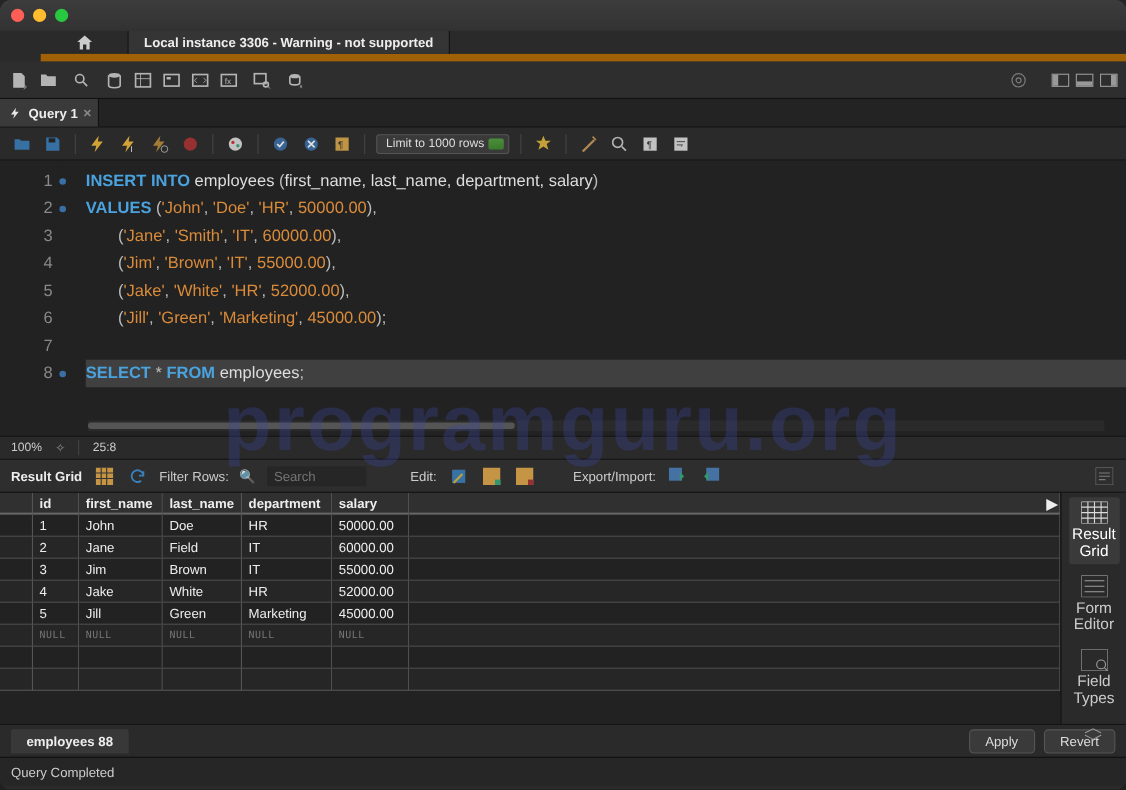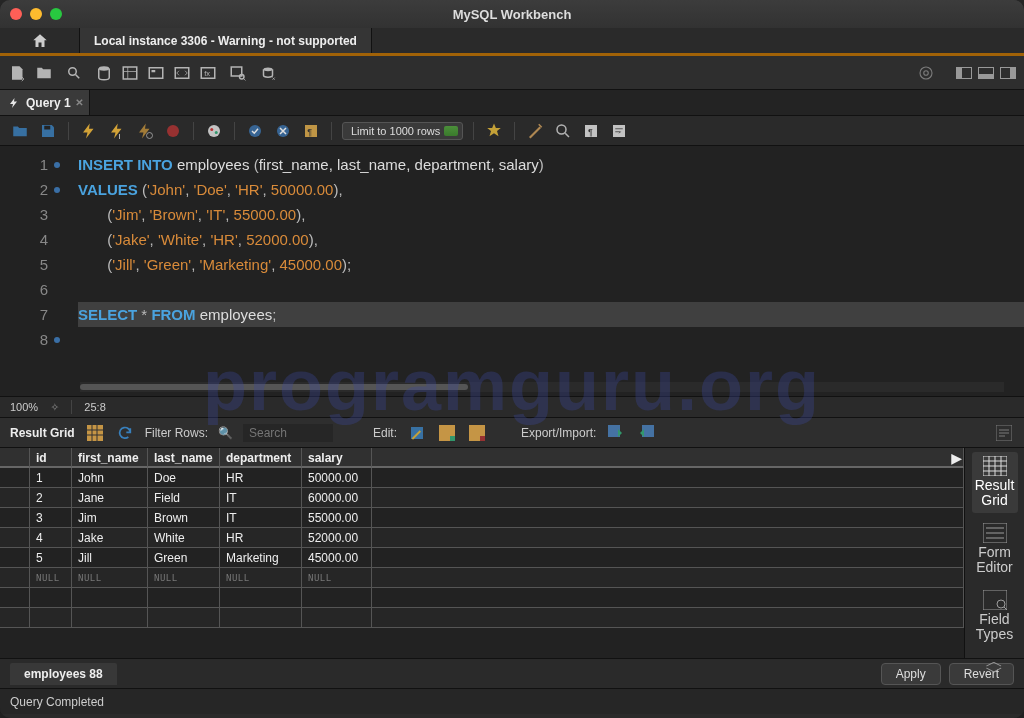--- a/index.html
+++ b/index.html
@@ -110,7 +110,6 @@
       <div class="dot yellow"></div>
       <div class="dot green"></div>
     </div>
-    <div class="titletext">MySQL Workbench</div>
   </div>
 
   <div class="conntabs">

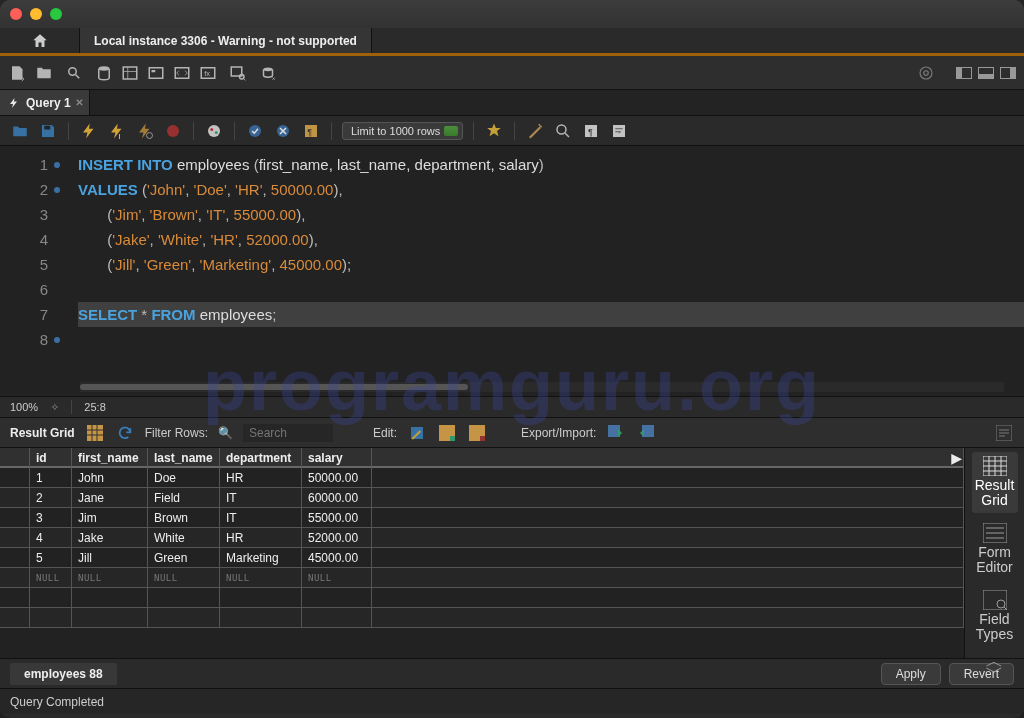--- a/index.html
+++ b/index.html
@@ -14,7 +14,7 @@
 .titletext { position: absolute; left: 0; right: 0; text-align: center; font-size: 13px; font-weight: 600; color: #ddd; }
 
 
-.conntabs { height: 28px; background: #2a2a2a; display: flex; align-items: stretch; border-bottom: 3px solid #a16207; }
+.conntabs { height: 28px; background: #2a2a2a; display: flex; align-items: stretch; border-bottom: 7px solid #a16207; margin-left: 37px; }
 .hometab { width: 80px; display: flex; align-items: center; justify-content: center; border-right: 1px solid #111; }
 .conntab { padding: 0 14px; display: flex; align-items: center; font-size: 12px; font-weight: 600; color: #eee; background: #353535; border-right: 1px solid #111; }
 

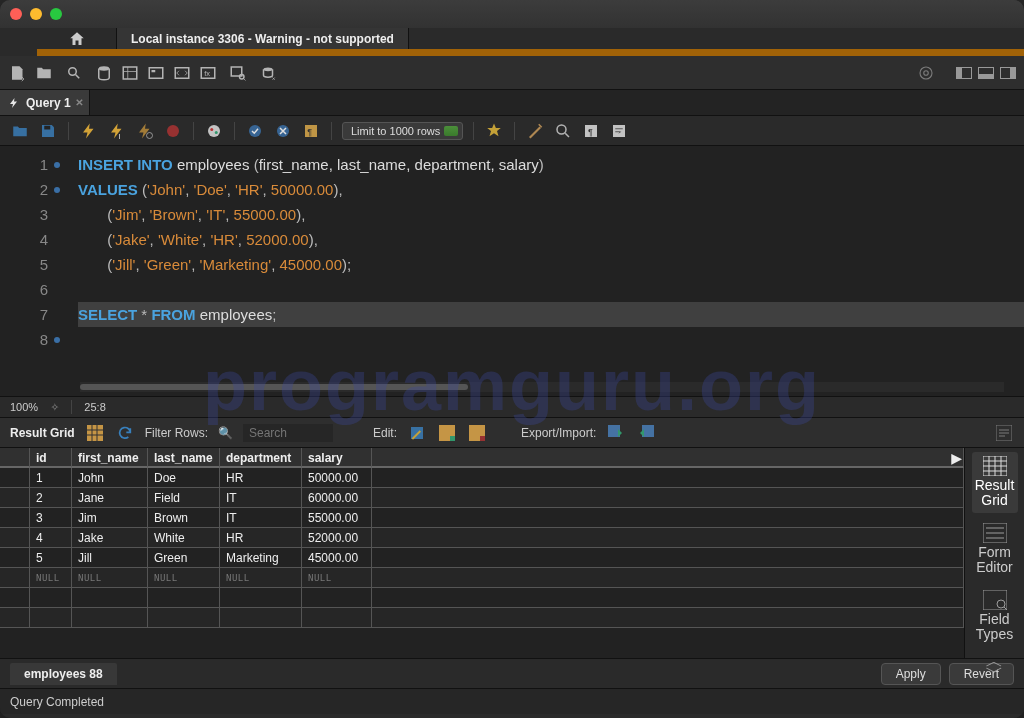--- a/index.html
+++ b/index.html
@@ -335,6 +335,7 @@
     <div class="code">
       <div class="row"><span class="kw">INSERT</span> <span class="kw">INTO</span> <span class="id">employees</span> <span class="pn">(</span><span class="id">first_name, last_name, department, salary</span><span class="pn">)</span></div>
       <div class="row"><span class="kw">VALUES</span> <span class="pn">(</span><span class="str">'John'</span><span class="pn">, </span><span class="str">'Doe'</span><span class="pn">, </span><span class="str">'HR'</span><span class="pn">, </span><span class="num">50000.00</span><span class="pn">),</span></div>
+      <div class="row">       <span class="pn">(</span><span class="str">'Jane'</span><span class="pn">, </span><span class="str">'Smith'</span><span class="pn">, </span><span class="str">'IT'</span><span class="pn">, </span><span class="num">60000.00</span><span class="pn">),</span></div>
       <div class="row">       <span class="pn">(</span><span class="str">'Jim'</span><span class="pn">, </span><span class="str">'Brown'</span><span class="pn">, </span><span class="str">'IT'</span><span class="pn">, </span><span class="num">55000.00</span><span class="pn">),</span></div>
       <div class="row">       <span class="pn">(</span><span class="str">'Jake'</span><span class="pn">, </span><span class="str">'White'</span><span class="pn">, </span><span class="str">'HR'</span><span class="pn">, </span><span class="num">52000.00</span><span class="pn">),</span></div>
       <div class="row">       <span class="pn">(</span><span class="str">'Jill'</span><span class="pn">, </span><span class="str">'Green'</span><span class="pn">, </span><span class="str">'Marketing'</span><span class="pn">, </span><span class="num">45000.00</span><span class="pn">);</span></div>

